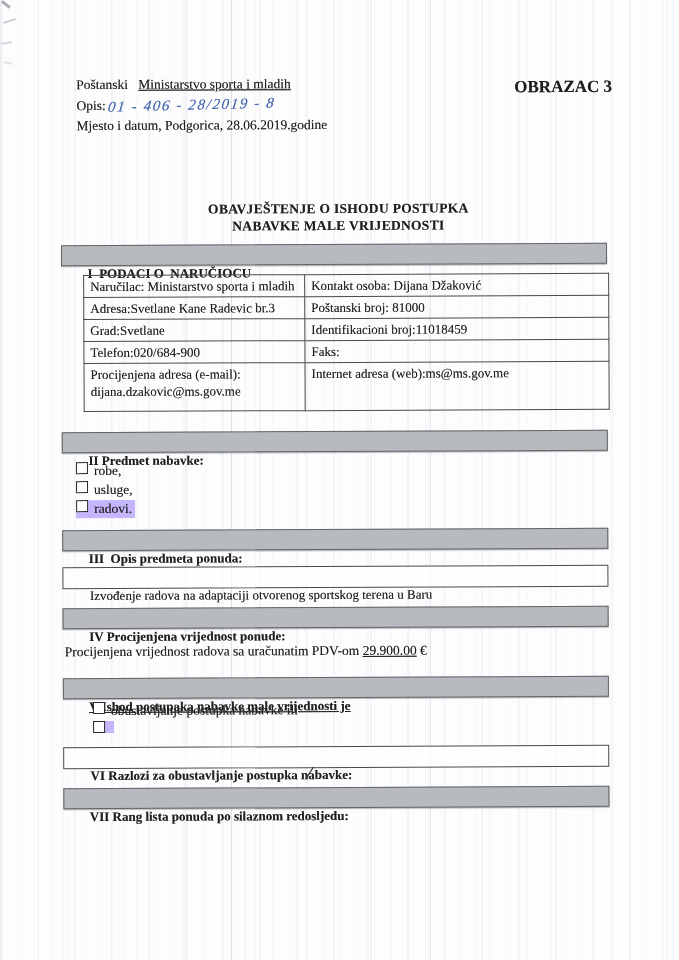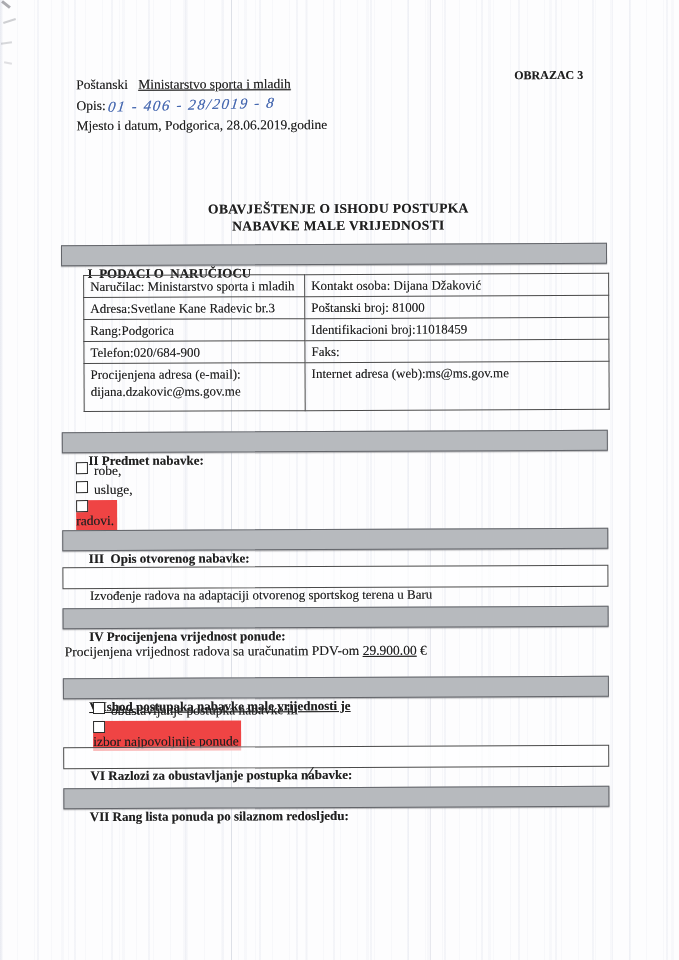--- a/index.html
+++ b/index.html
@@ -23,7 +23,7 @@
   .u{text-decoration:underline;}
   .b{font-weight:bold;}
   .header-left{position:absolute;left:78px;top:74px;}
-  .obrazac{position:absolute;left:516px;top:69px;font-size:12px;text-align:center;}
+  .obrazac{position:absolute;left:516px;top:78px;font-size:17px;text-align:center;}
   .handwriting{
     display:inline-block;font-style:italic;color:#4668b0;font-size:15px;
     letter-spacing:1.6px;transform:skewX(-8deg) rotate(-1.2deg);margin-left:3px;

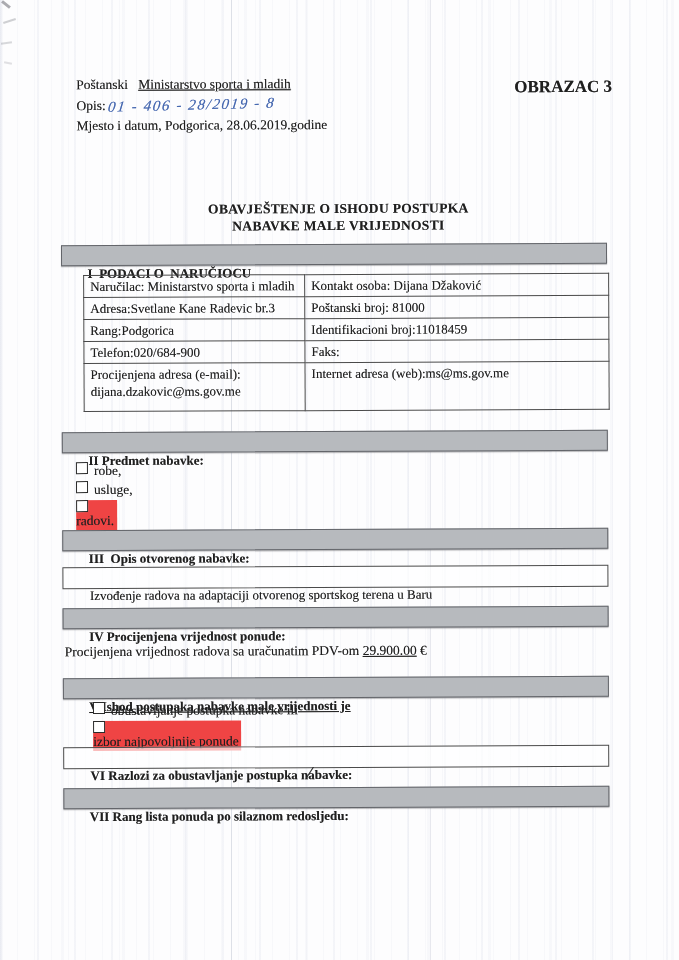--- a/index.html
+++ b/index.html
@@ -115,7 +115,7 @@
           <td>Poštanski broj: 81000</td>
         </tr>
         <tr>
-          <td class="c1">Rang:Podgorica</td>
+          <td class="c1">Grad:Svetlane</td>
           <td>Identifikacioni broj:11018459</td>
         </tr>
         <tr>

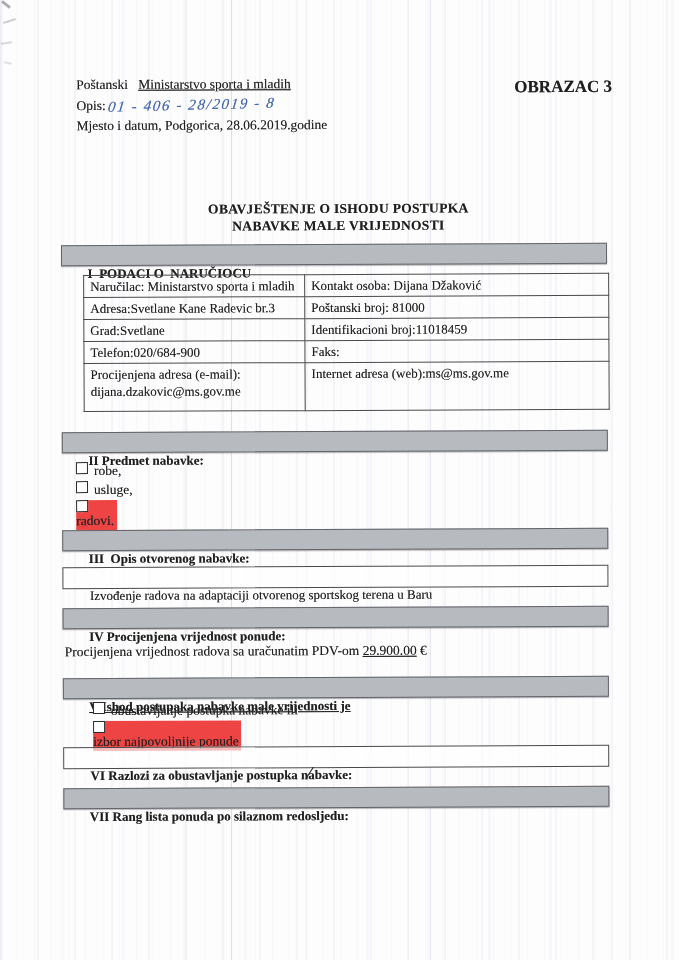--- a/index.html
+++ b/index.html
@@ -55,7 +55,7 @@
   .opt-list{position:absolute;font-size:13.5px;line-height:18px;}
   .opt{display:block;}
   .opt-inner{display:inline-flex;align-items:flex-start;padding-right:3px;}
-  .opt-inner.hl{background:#ef4444;flex-direction:column;}
+  .opt-inner.hl{background:#c4b5fd;}
   .cbx{
     display:inline-block;width:10px;height:10px;border:1.4px solid #2b2b2b;
     background:#fff;margin-right:6px;flex:0 0 auto;

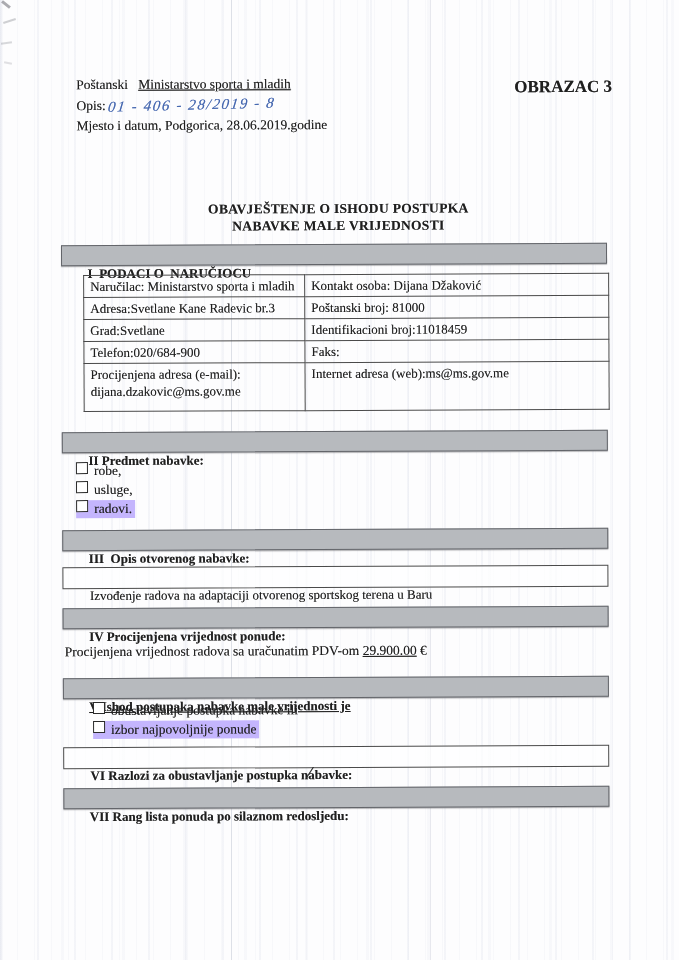--- a/index.html
+++ b/index.html
@@ -155,7 +155,7 @@
     </div>
 
     <div class="sec-bar" style="top:529px;">
-      <span>III  Opis otvorenog nabavke:</span>
+      <span>III  Opis predmeta ponuda:</span>
     </div>
     <div class="frame-box" style="top:566px;height:22px;">
       <span>Izvođenje radova na adaptaciji otvorenog sportskog terena u Baru</span>

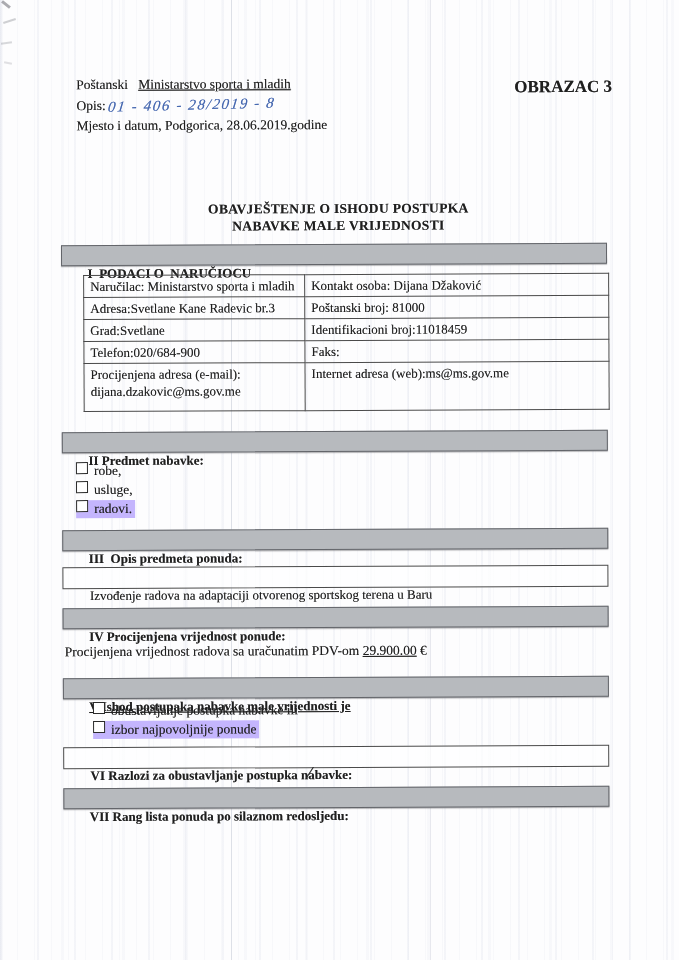--- a/index.html
+++ b/index.html
@@ -181,7 +181,6 @@
       <span class="opt">
         <span class="opt-inner hl">
           <span class="cbx"></span>
-          <span>izbor najpovoljnije ponude</span>
         </span>
       </span>
     </div>

